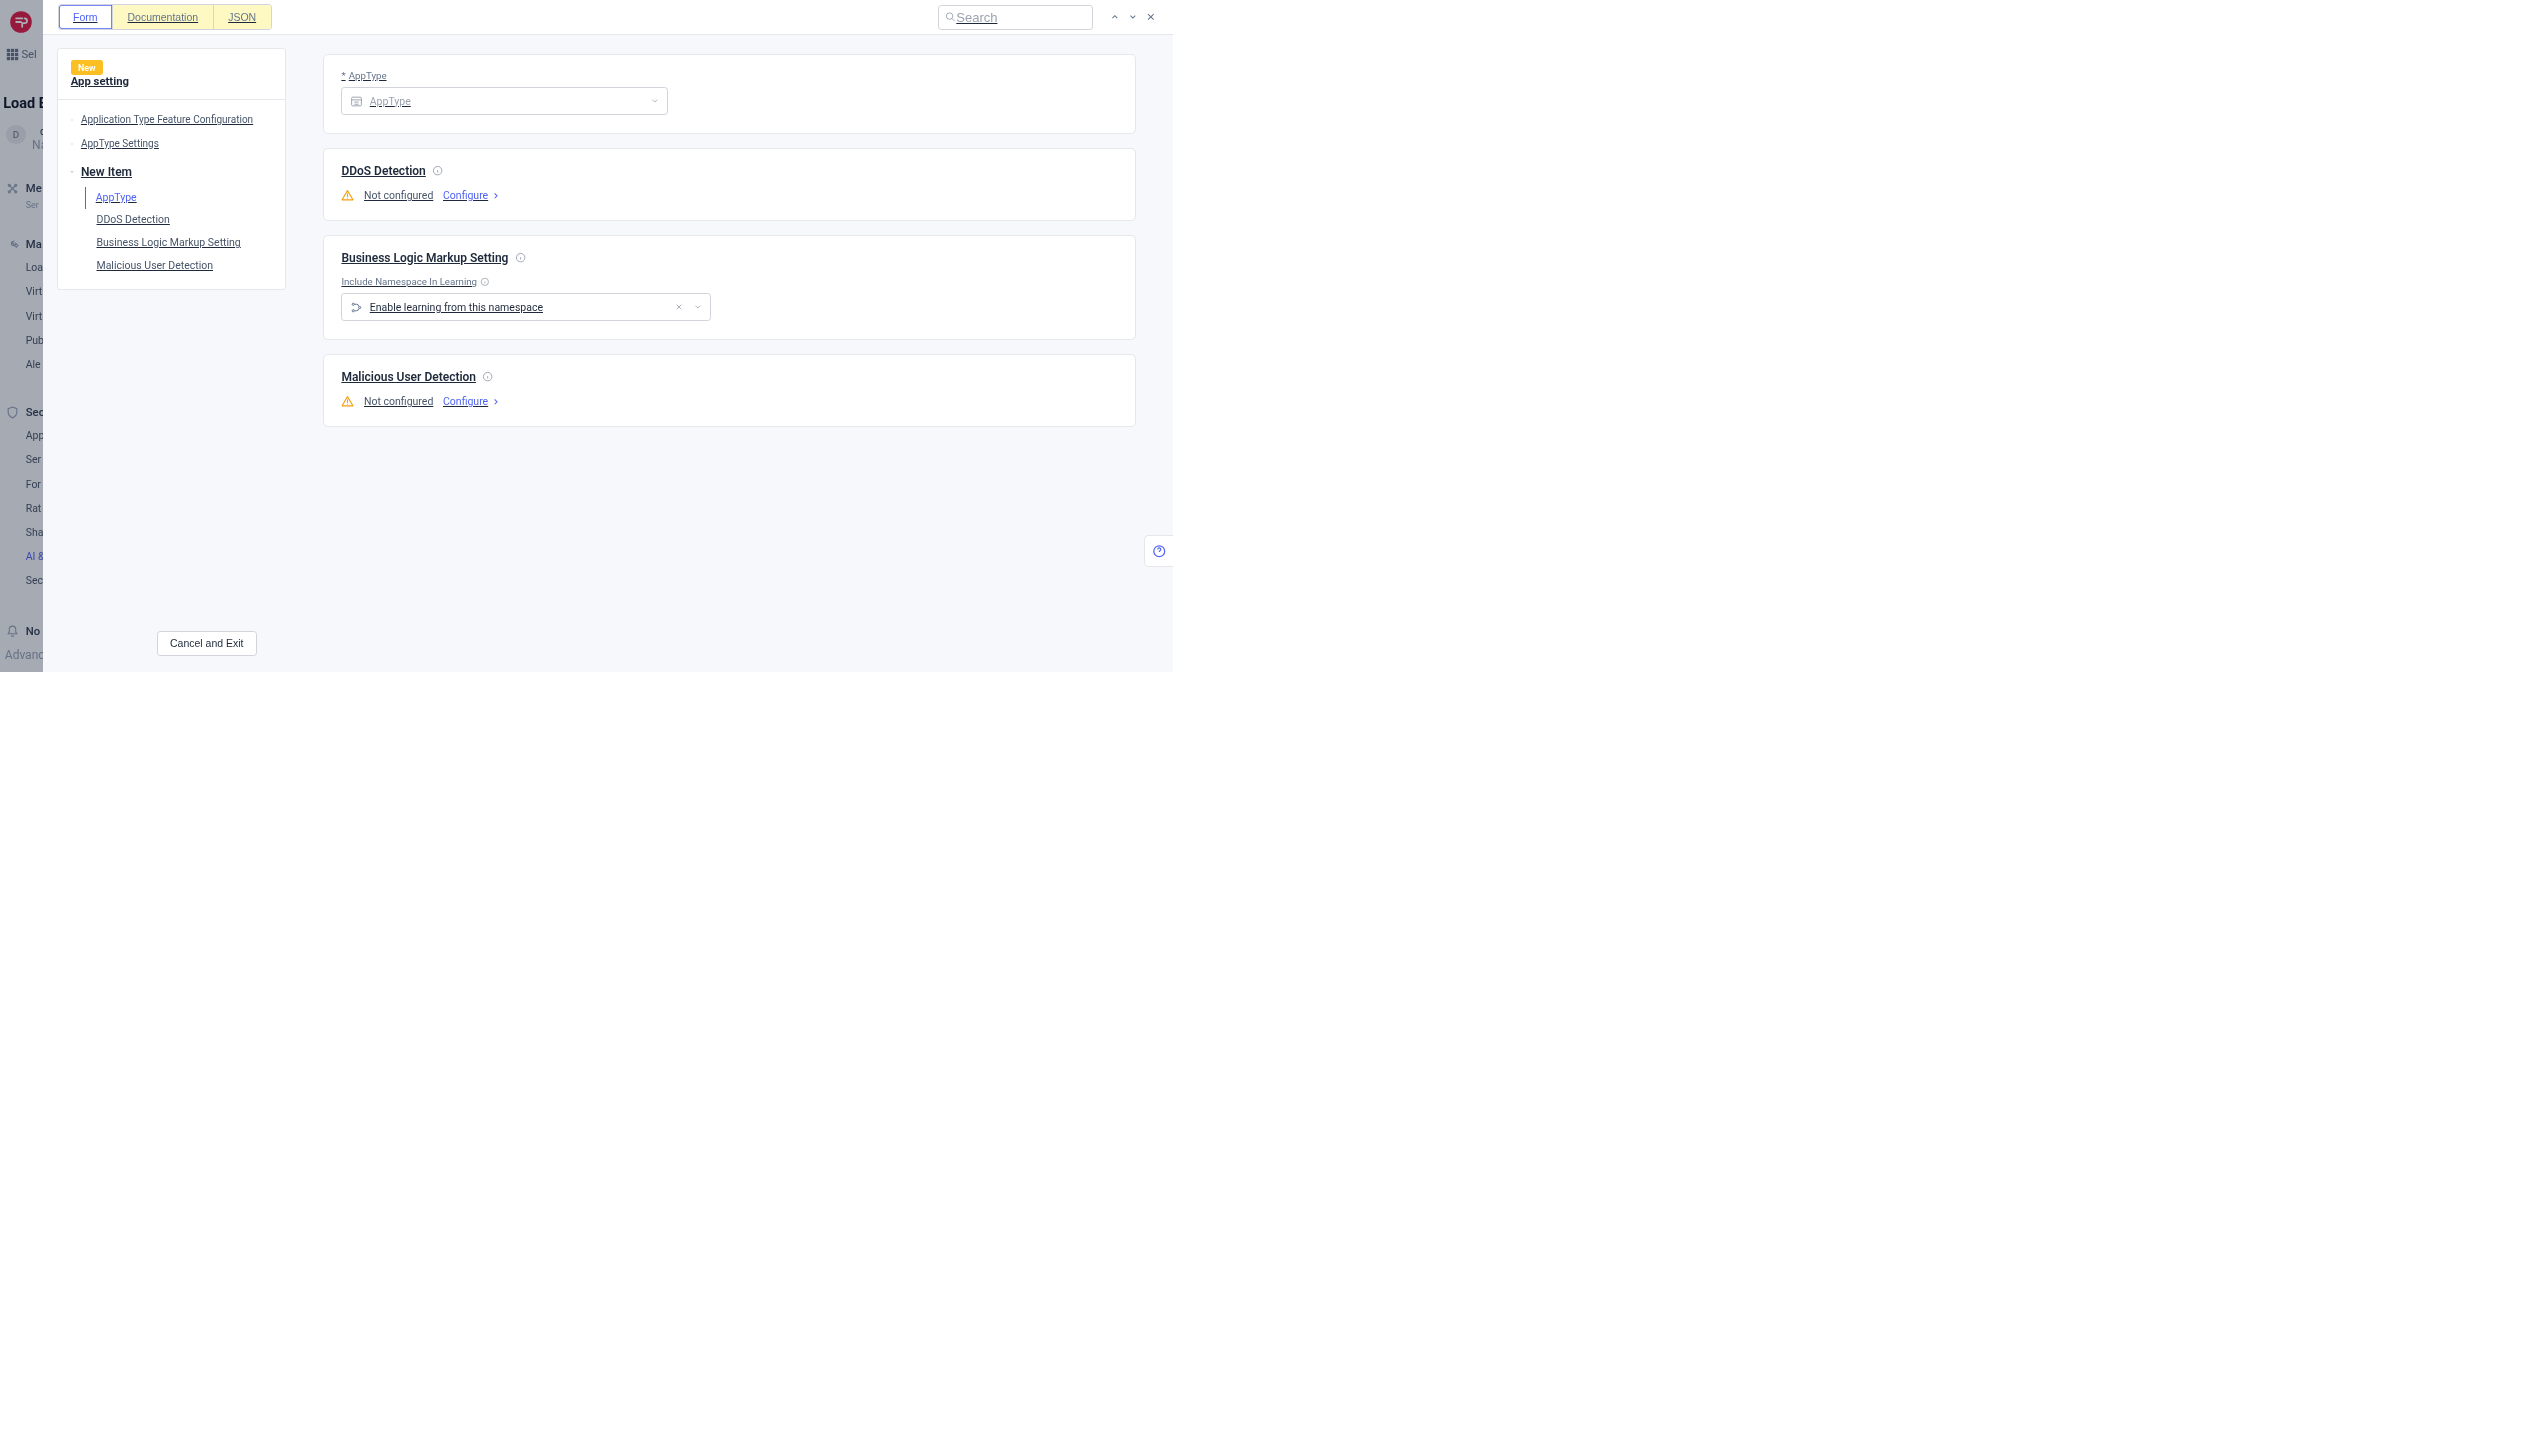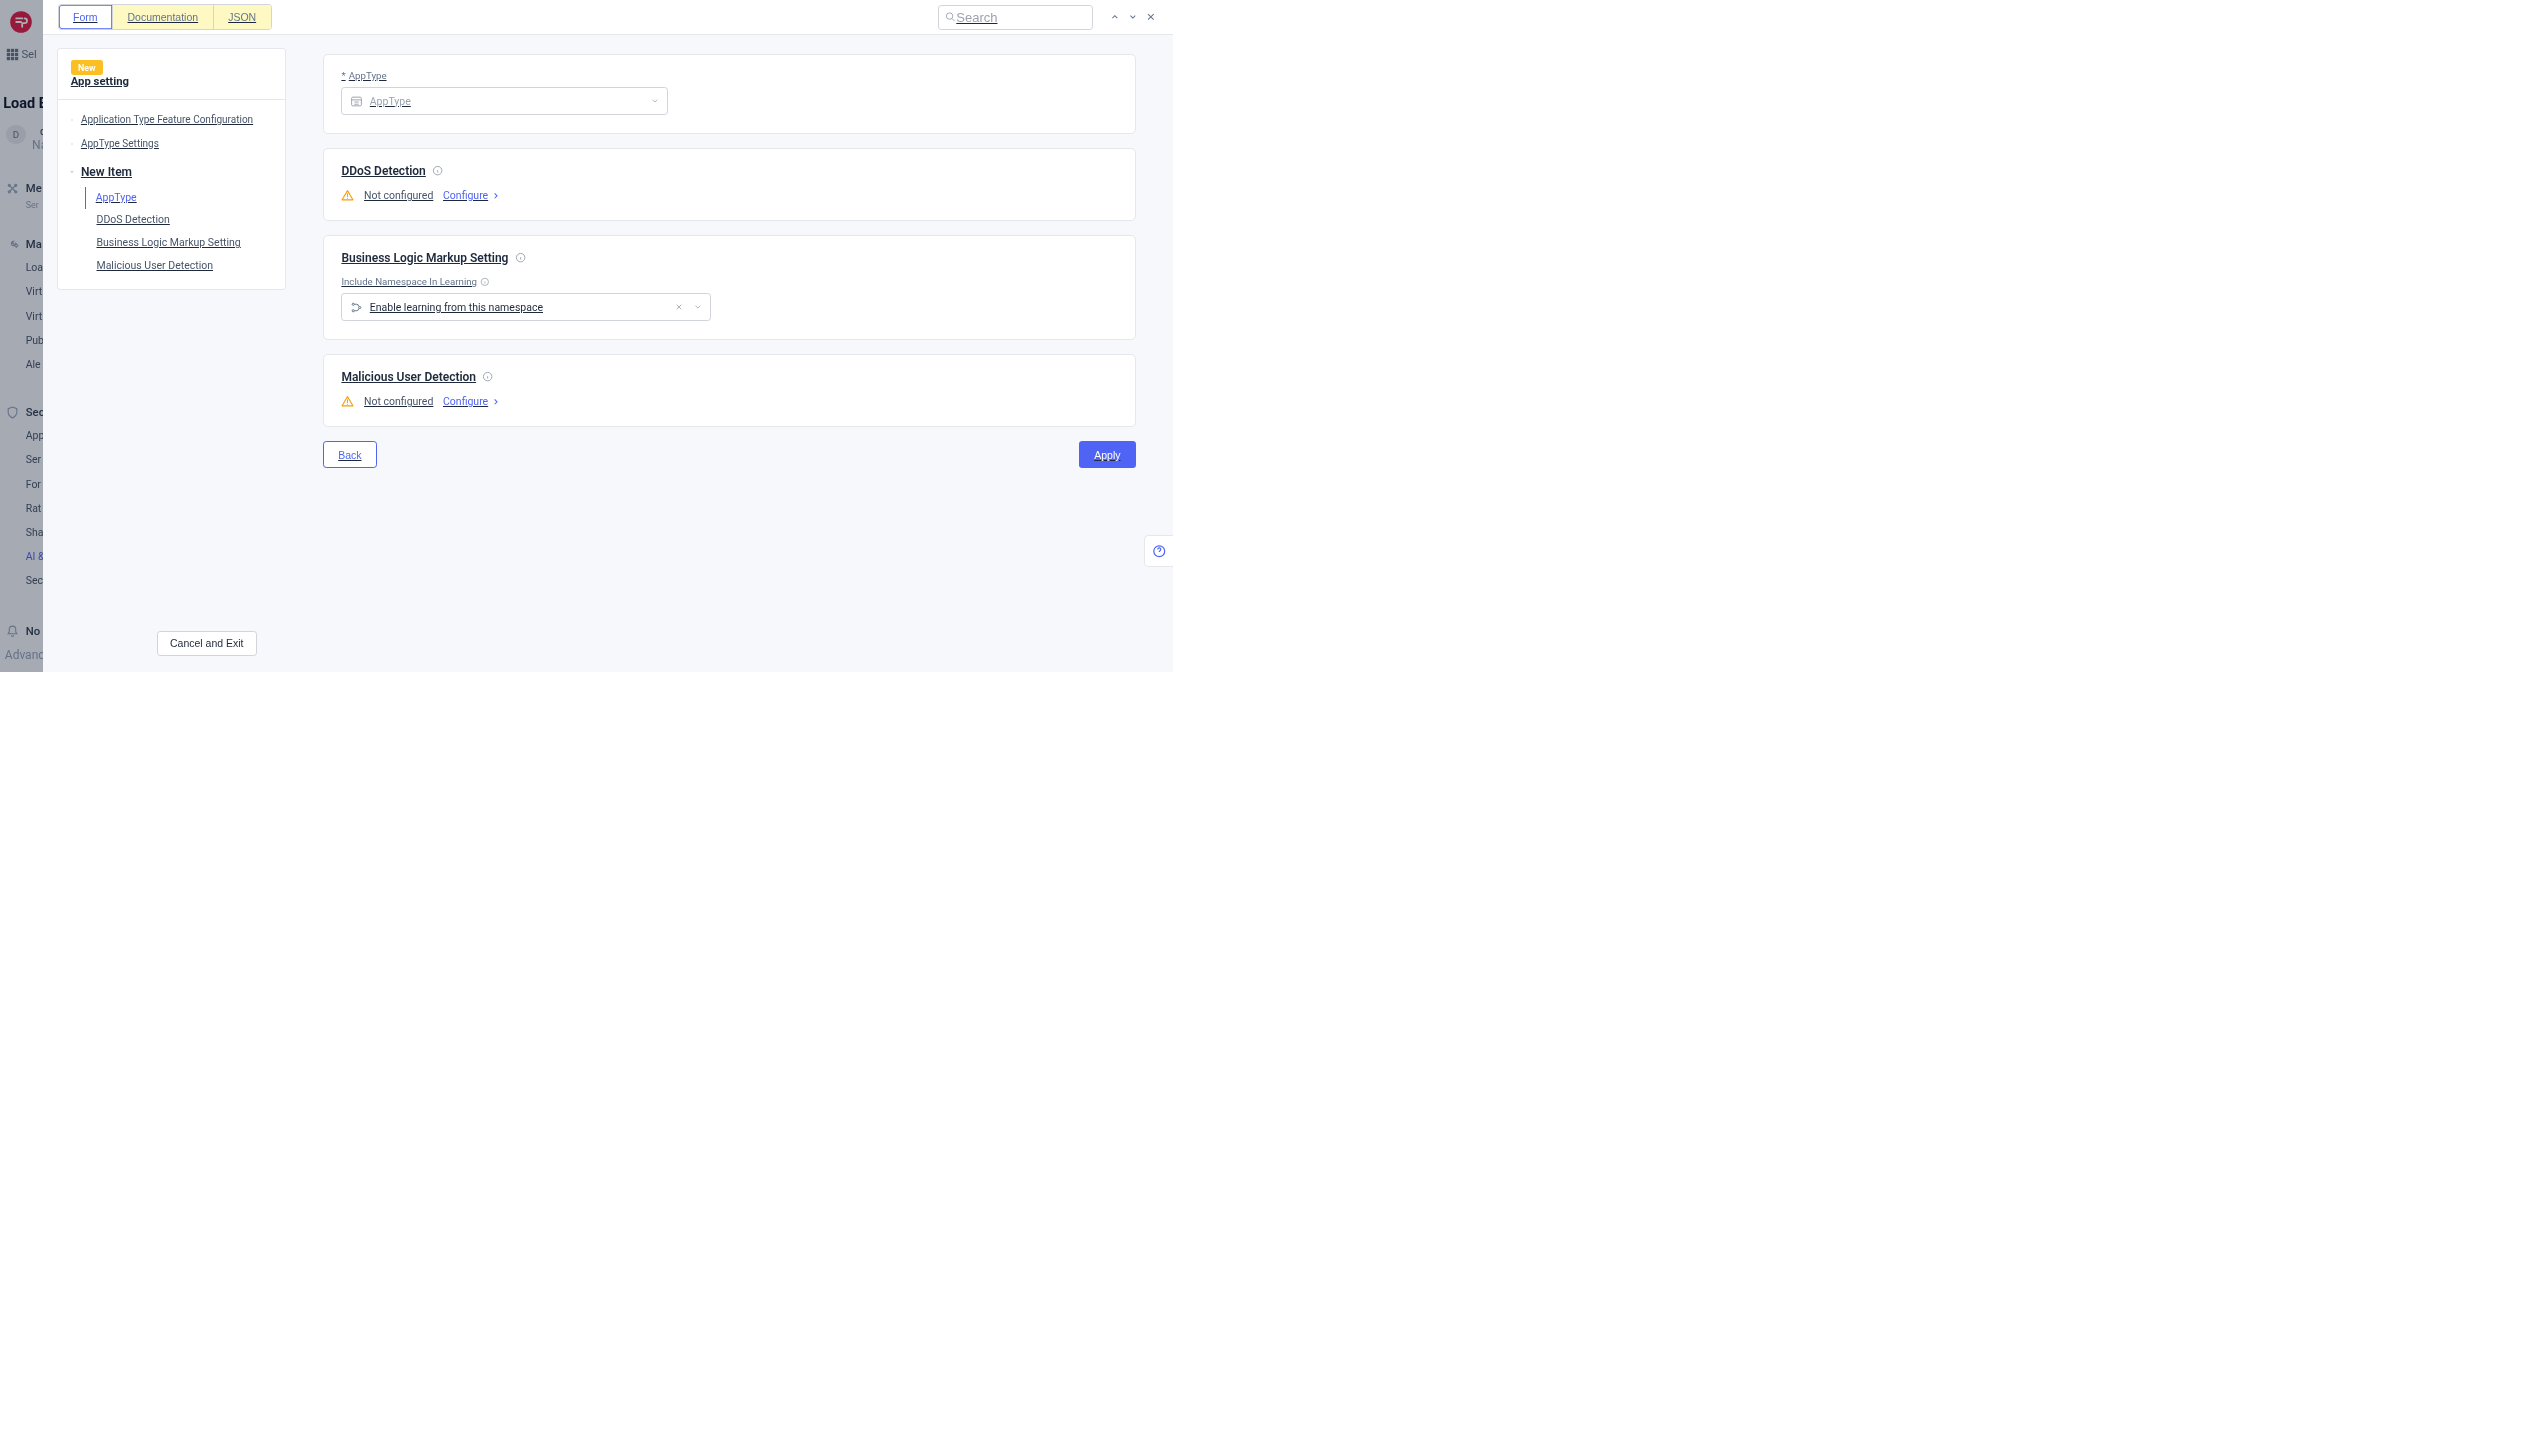--- a/index.html
+++ b/index.html
@@ -630,10 +630,6 @@
         </div>
       </div>
 
-      <div class="btn-row">
-        <button class="btn btn-back">Back</button>
-        <button class="btn btn-apply">Apply</button>
-      </div>
 
     </div>
   </div>

